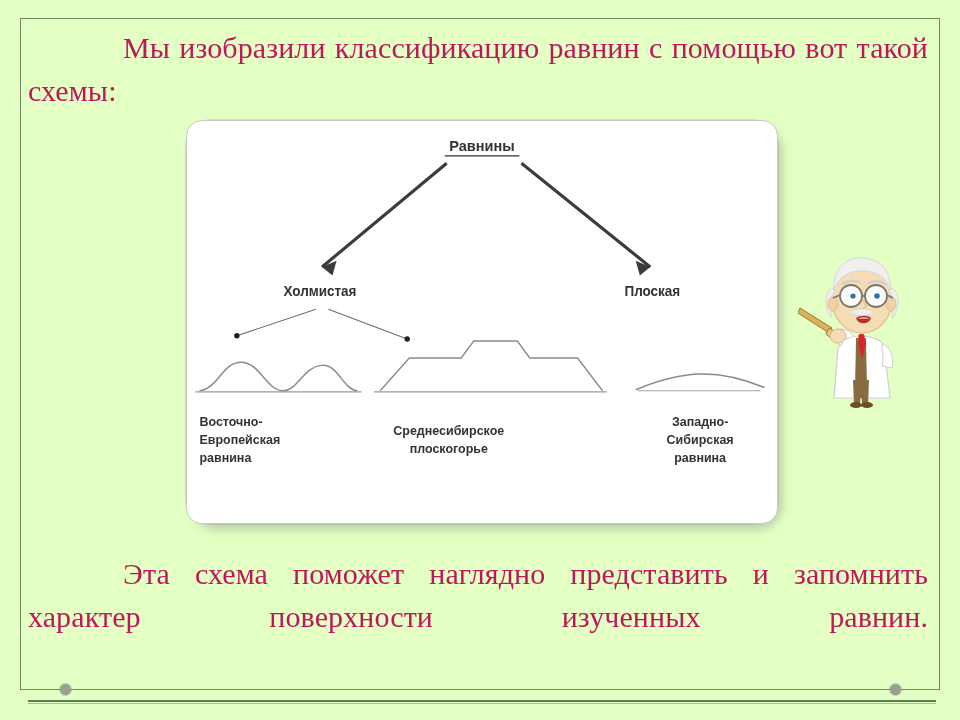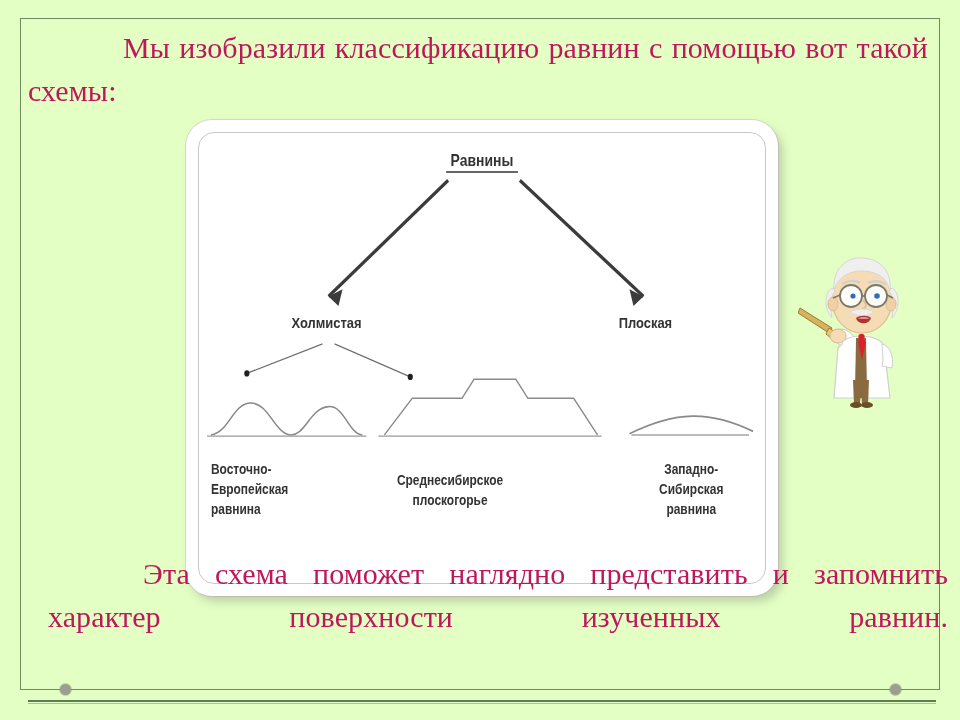--- a/index.html
+++ b/index.html
@@ -63,10 +63,9 @@
   #diagram-card {
     position: absolute;
     left: 186px; top: 120px;
-    width: 592px; height: 476px;
+    width: 592px; height: 404px;
     background: #ffffff;
     border-radius: 26px;
-    padding: 12px;
     box-shadow: 5px 6px 9px rgba(120,125,110,.34),
                 0 0 0 1px rgba(215,215,205,.9);
   }

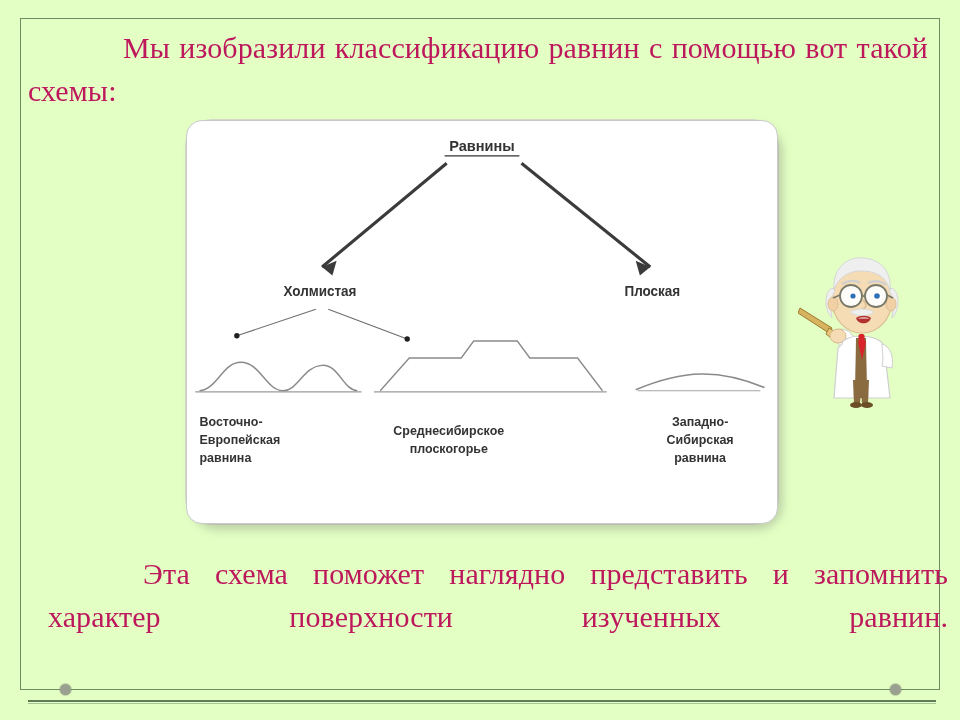--- a/index.html
+++ b/index.html
@@ -55,7 +55,7 @@
   }
   .para > span { display: inline; }
   #intro-text { top: 26px; }
-  #closing-text { top: 552px; margin-left: 20px; }
+  #closing-text { top: 552px; }
   
   .para::after { content: ""; display: inline-block; width: 100%; }
 

